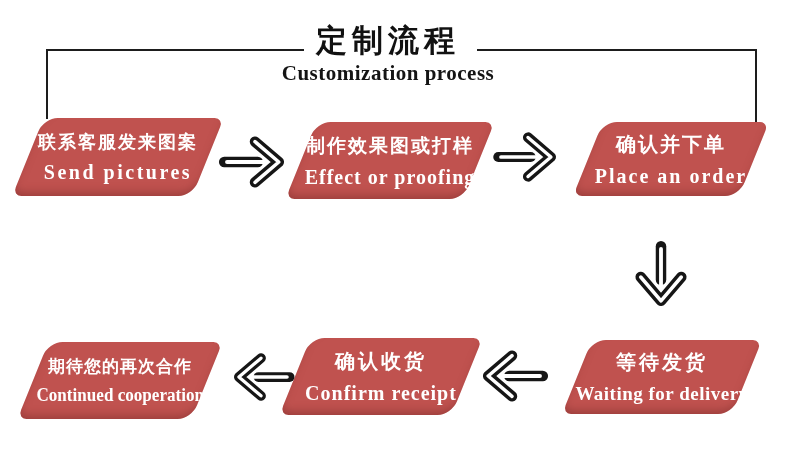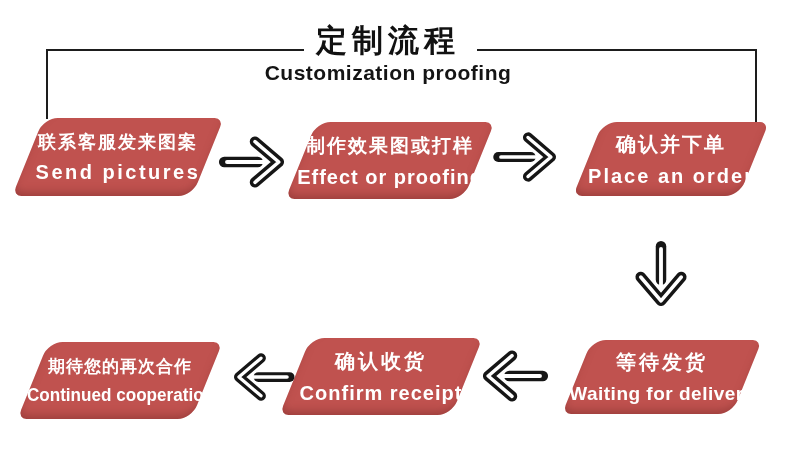--- a/index.html
+++ b/index.html
@@ -5,7 +5,7 @@
   html,body{margin:0;padding:0;background:#ffffff;}
   .canvas{
     position:relative;width:800px;height:463px;background:#ffffff;overflow:hidden;
-    font-family:Liberation Sans, sans-serif;
+    font-family:Liberation Serif, serif;
   }
   
   .title-block{position:absolute;left:388px;top:24px;transform:translateX(-50%);text-align:center;white-space:nowrap;}

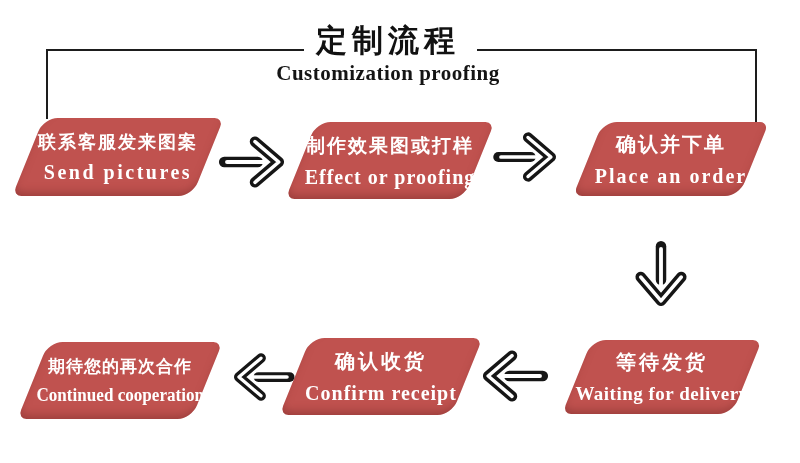--- a/index.html
+++ b/index.html
@@ -66,7 +66,7 @@
 
   <div class="title-block">
     <div class="title-zh">定制流程</div>
-    <div class="title-en">Customization proofing</div>
+    <div class="title-en">Customization process</div>
   </div>
   <div class="bracket bh-left"></div>
   <div class="bracket bh-right"></div>

